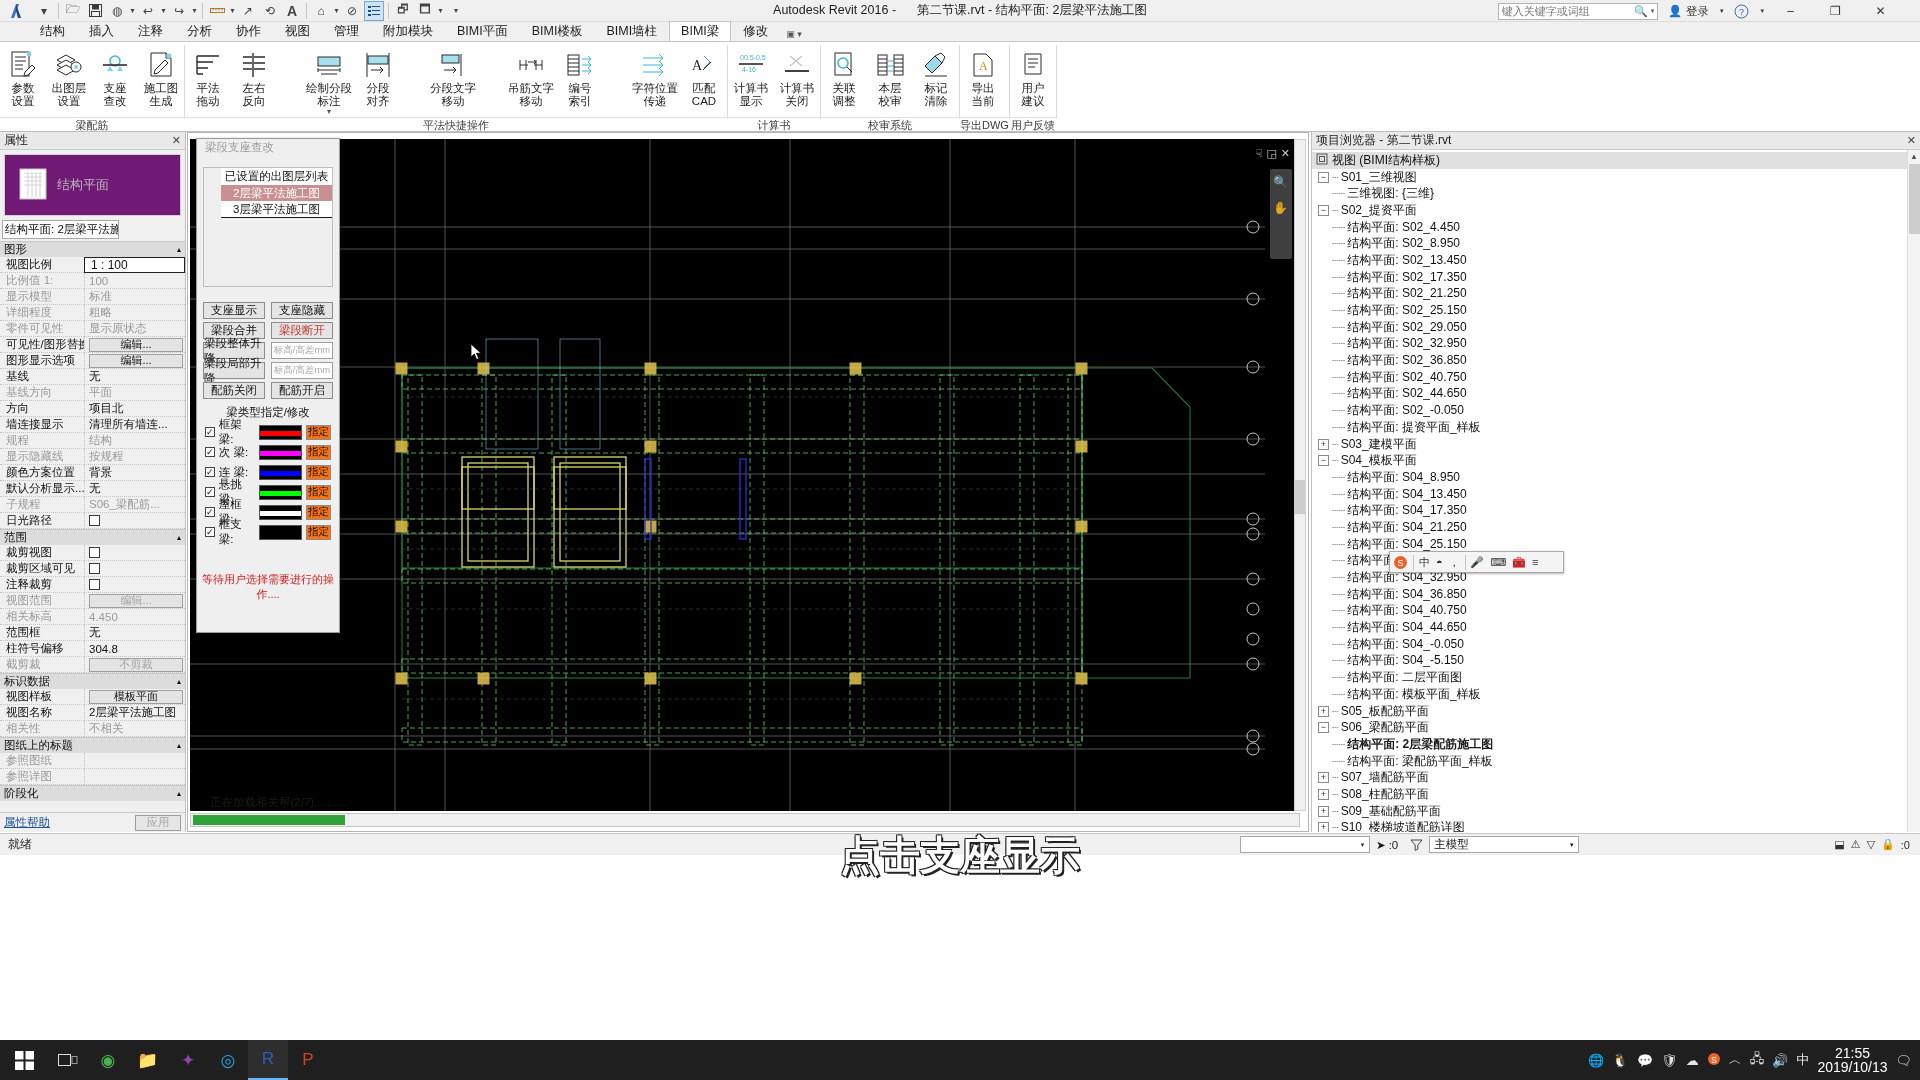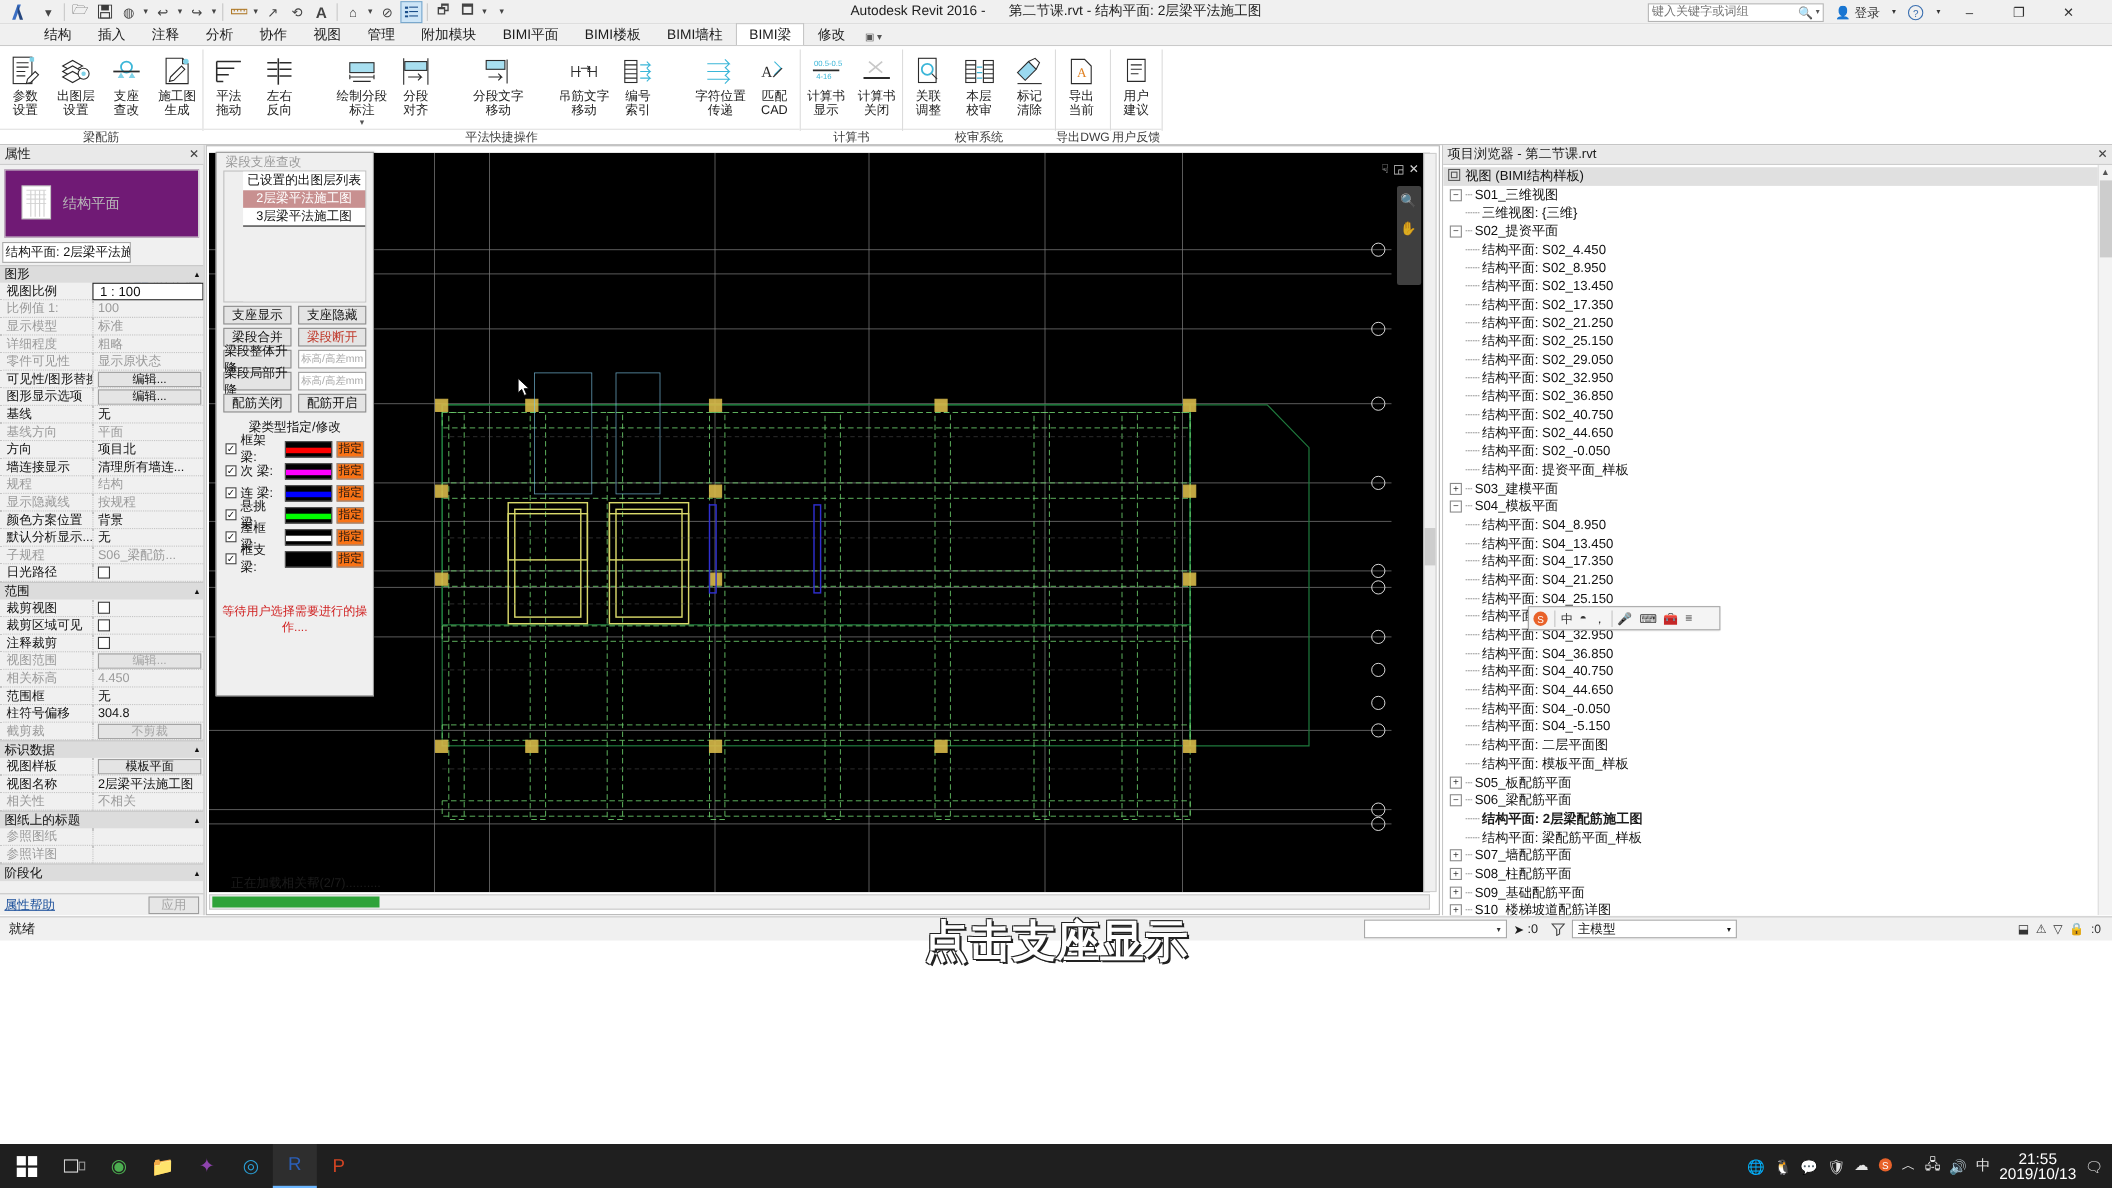--- a/index.html
+++ b/index.html
@@ -180,7 +180,7 @@
   }
   .dlg-title { height:16px; font-size:11.5px; color:#9b9b9b; padding:1px 0 0 8px; }
   .dlg-list {
-    margin:0 6px; height:120px; background:#efefef; border:1px solid #c0c0c0;
+    margin:12px 6px; height:120px; background:#efefef; border:1px solid #c0c0c0;
     display:flex; flex-direction:column;padding-left:17px;
   }
   .dlg-list .hdr {

